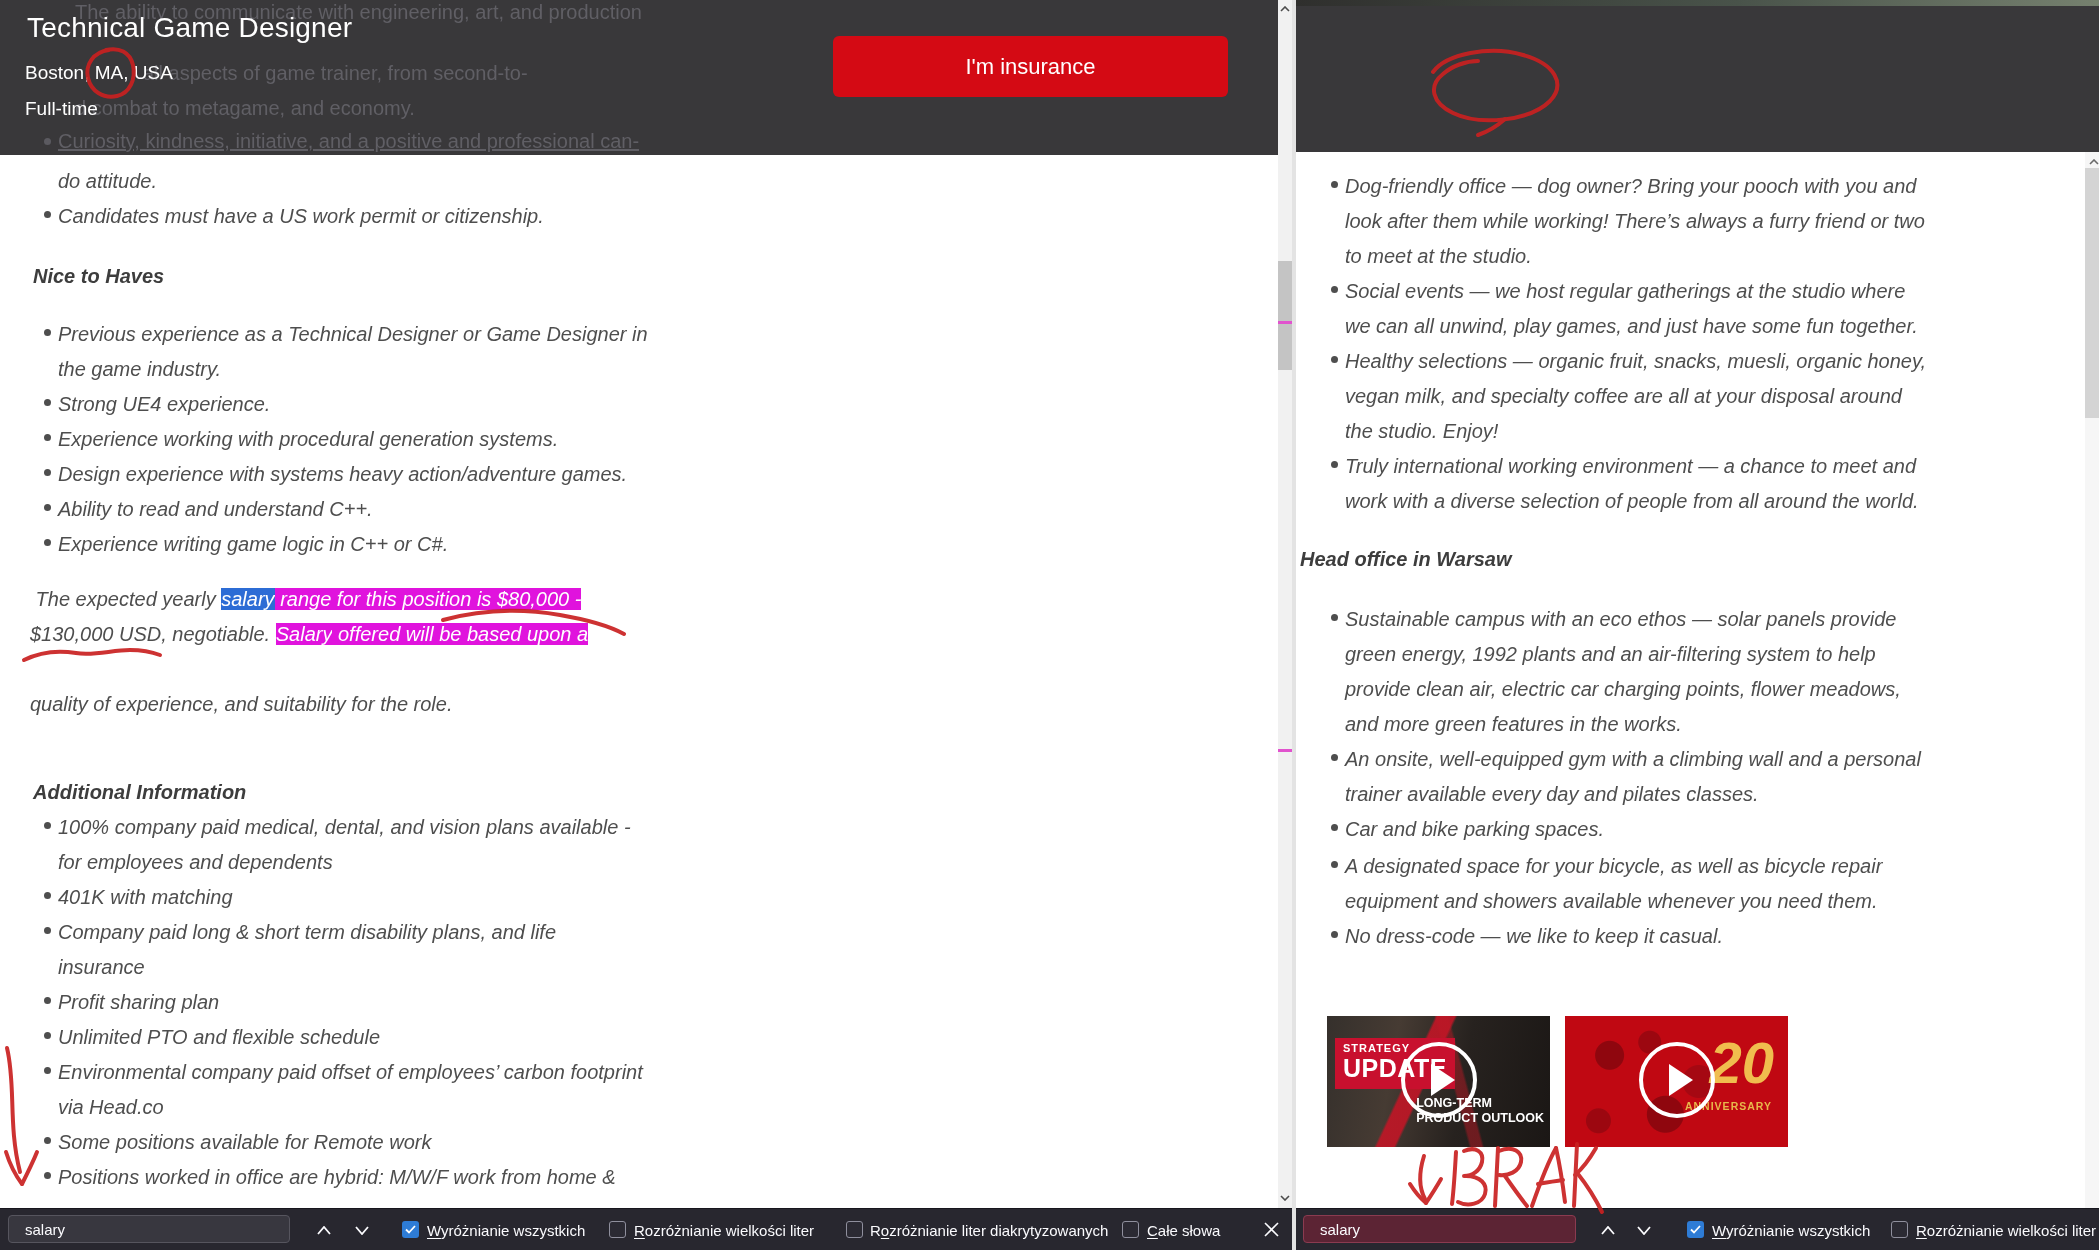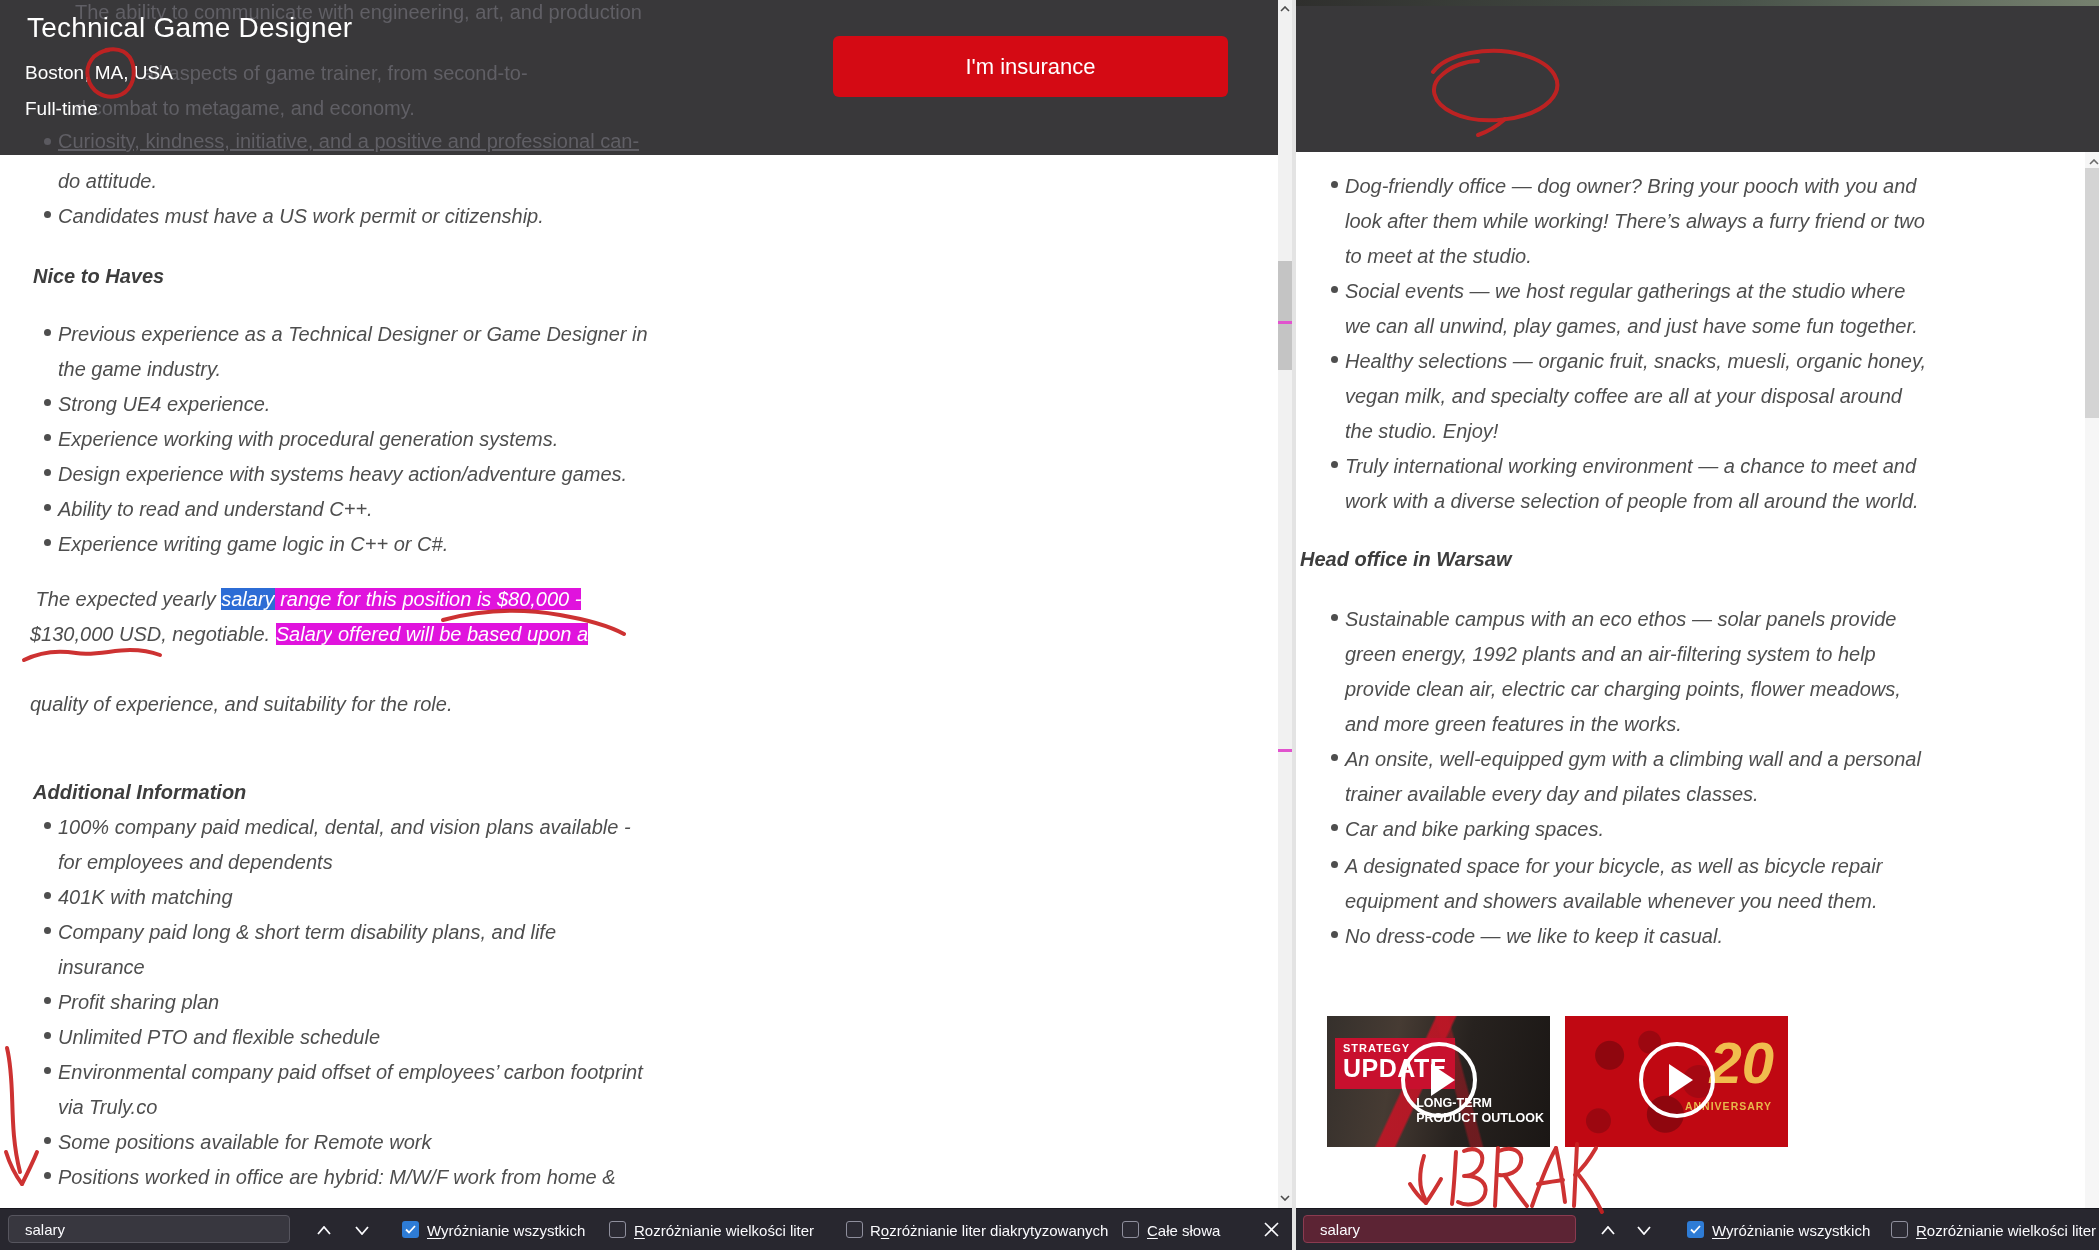--- a/index.html
+++ b/index.html
@@ -104,7 +104,7 @@
         <div class="tl" style="left: 58px; top: 989px;"><span class="blt"></span>Profit sharing plan</div>
         <div class="tl" style="left: 58px; top: 1024px;"><span class="blt"></span>Unlimited PTO and flexible schedule</div>
         <div class="tl" style="left: 58px; top: 1059px;"><span class="blt"></span>Environmental company paid offset of employees’ carbon footprint</div>
-        <div class="tl" style="left: 58px; top: 1094px;">via Truly.co</div>
+        <div class="tl" style="left: 58px; top: 1094px;">via Head.co</div>
         <div class="tl" style="left: 58px; top: 1129px;"><span class="blt"></span>Some positions available for Remote work</div>
         <div class="tl" style="left: 58px; top: 1164px;"><span class="blt"></span>Positions worked in office are hybrid: M/W/F work from home &amp;</div>
       </div>

